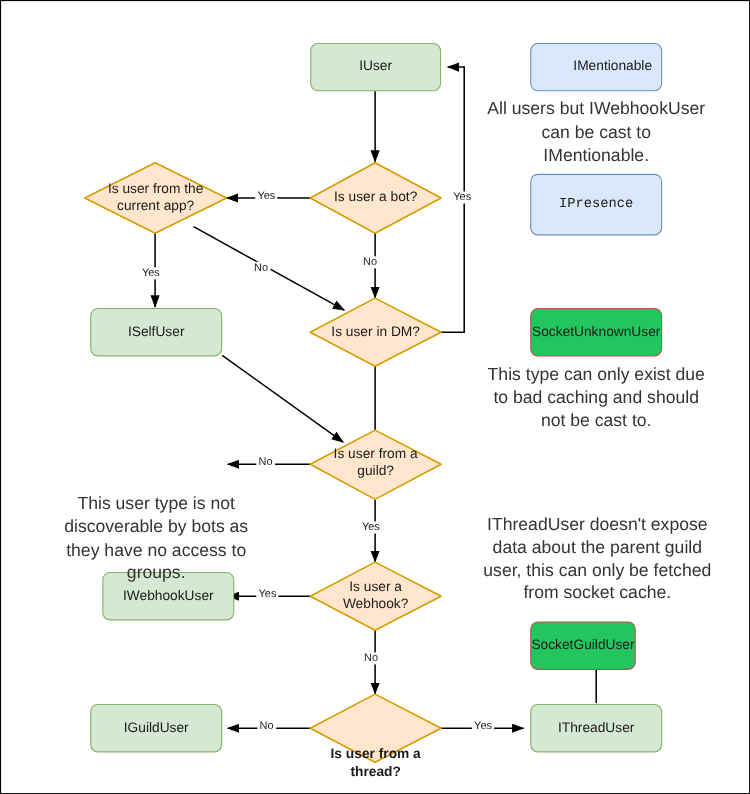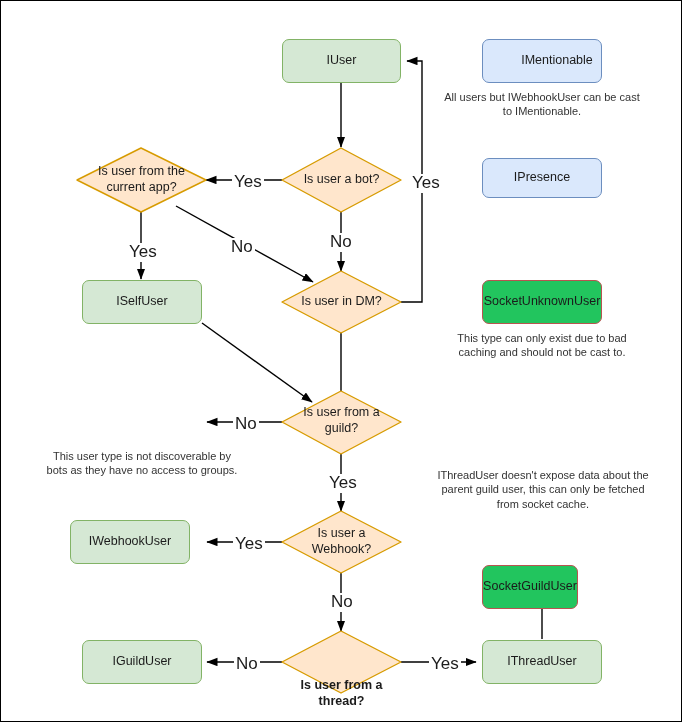--- a/index.html
+++ b/index.html
@@ -72,7 +72,7 @@
   .caption {
     position: absolute;
     text-align: center;
-    font-size: 11px;
+    font-size: 16px;
     color: #333333;
     line-height: 1.3;
   }

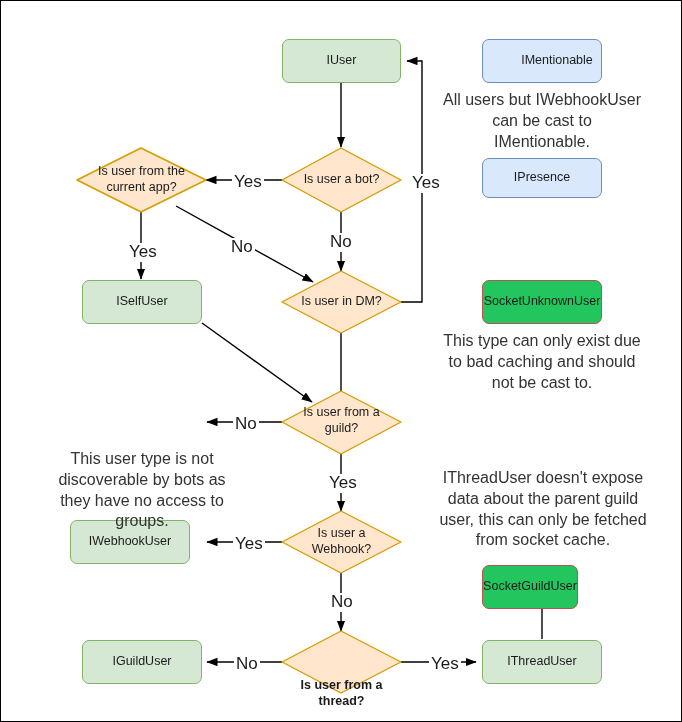--- a/index.html
+++ b/index.html
@@ -78,7 +78,7 @@
   }
   .edge-label {
     position: absolute;
-    font-size: 17px;
+    font-size: 10px;
     color: #1b1b1b;
     background: #ffffff;
     padding: 0 2px;

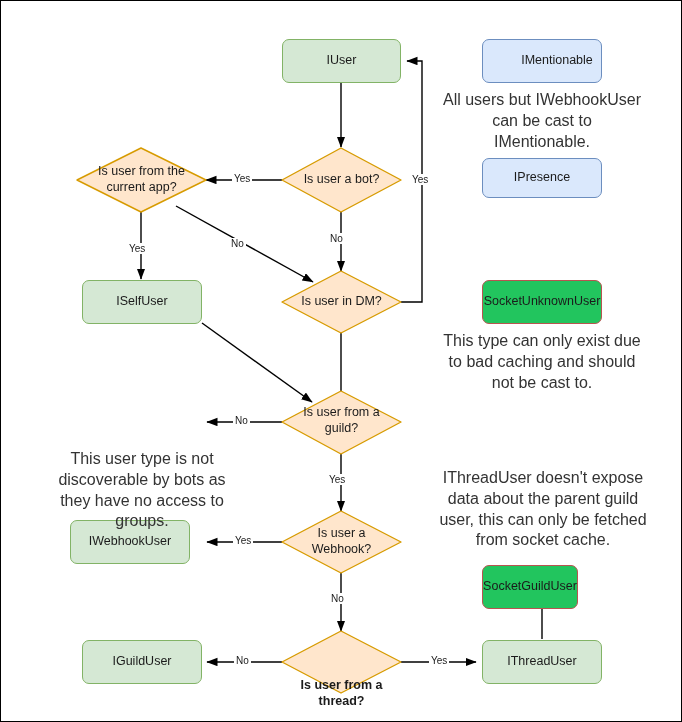--- a/index.html
+++ b/index.html
@@ -198,7 +198,7 @@
   </div>
   <div class="caption" style="left:441px; top:89px; width:200px;">All users but IWebhookUser can be cast to IMentionable.</div>
 
-  <div class="node rect blue" style="left:481px; top:157px; width:120px; height:40px;">
+  <div class="node rect blue" style="left:481px; top:157px; width:120px; height:56px;font-family:Liberation Mono, monospace;">
     <span>IPresence</span>
   </div>
 

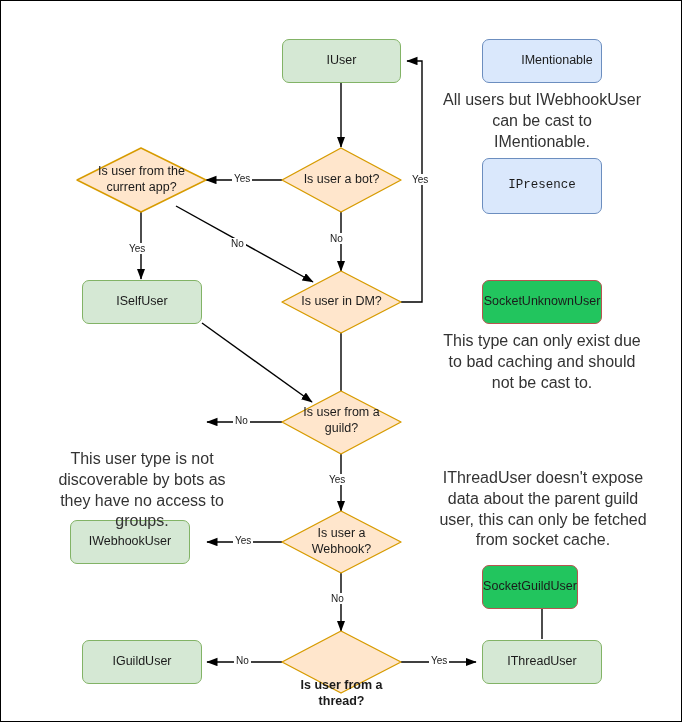--- a/index.html
+++ b/index.html
@@ -177,7 +177,7 @@
     <div class="diamond-label">Is user a Webhook?</div>
   </div>
 
-  <div class="node rect green" style="left:69px; top:519px; width:120px; height:44px;">
+  <div class="node rect green" style="left:92px; top:519px; width:120px; height:44px;">
     <span>IWebhookUser</span>
   </div>
 

